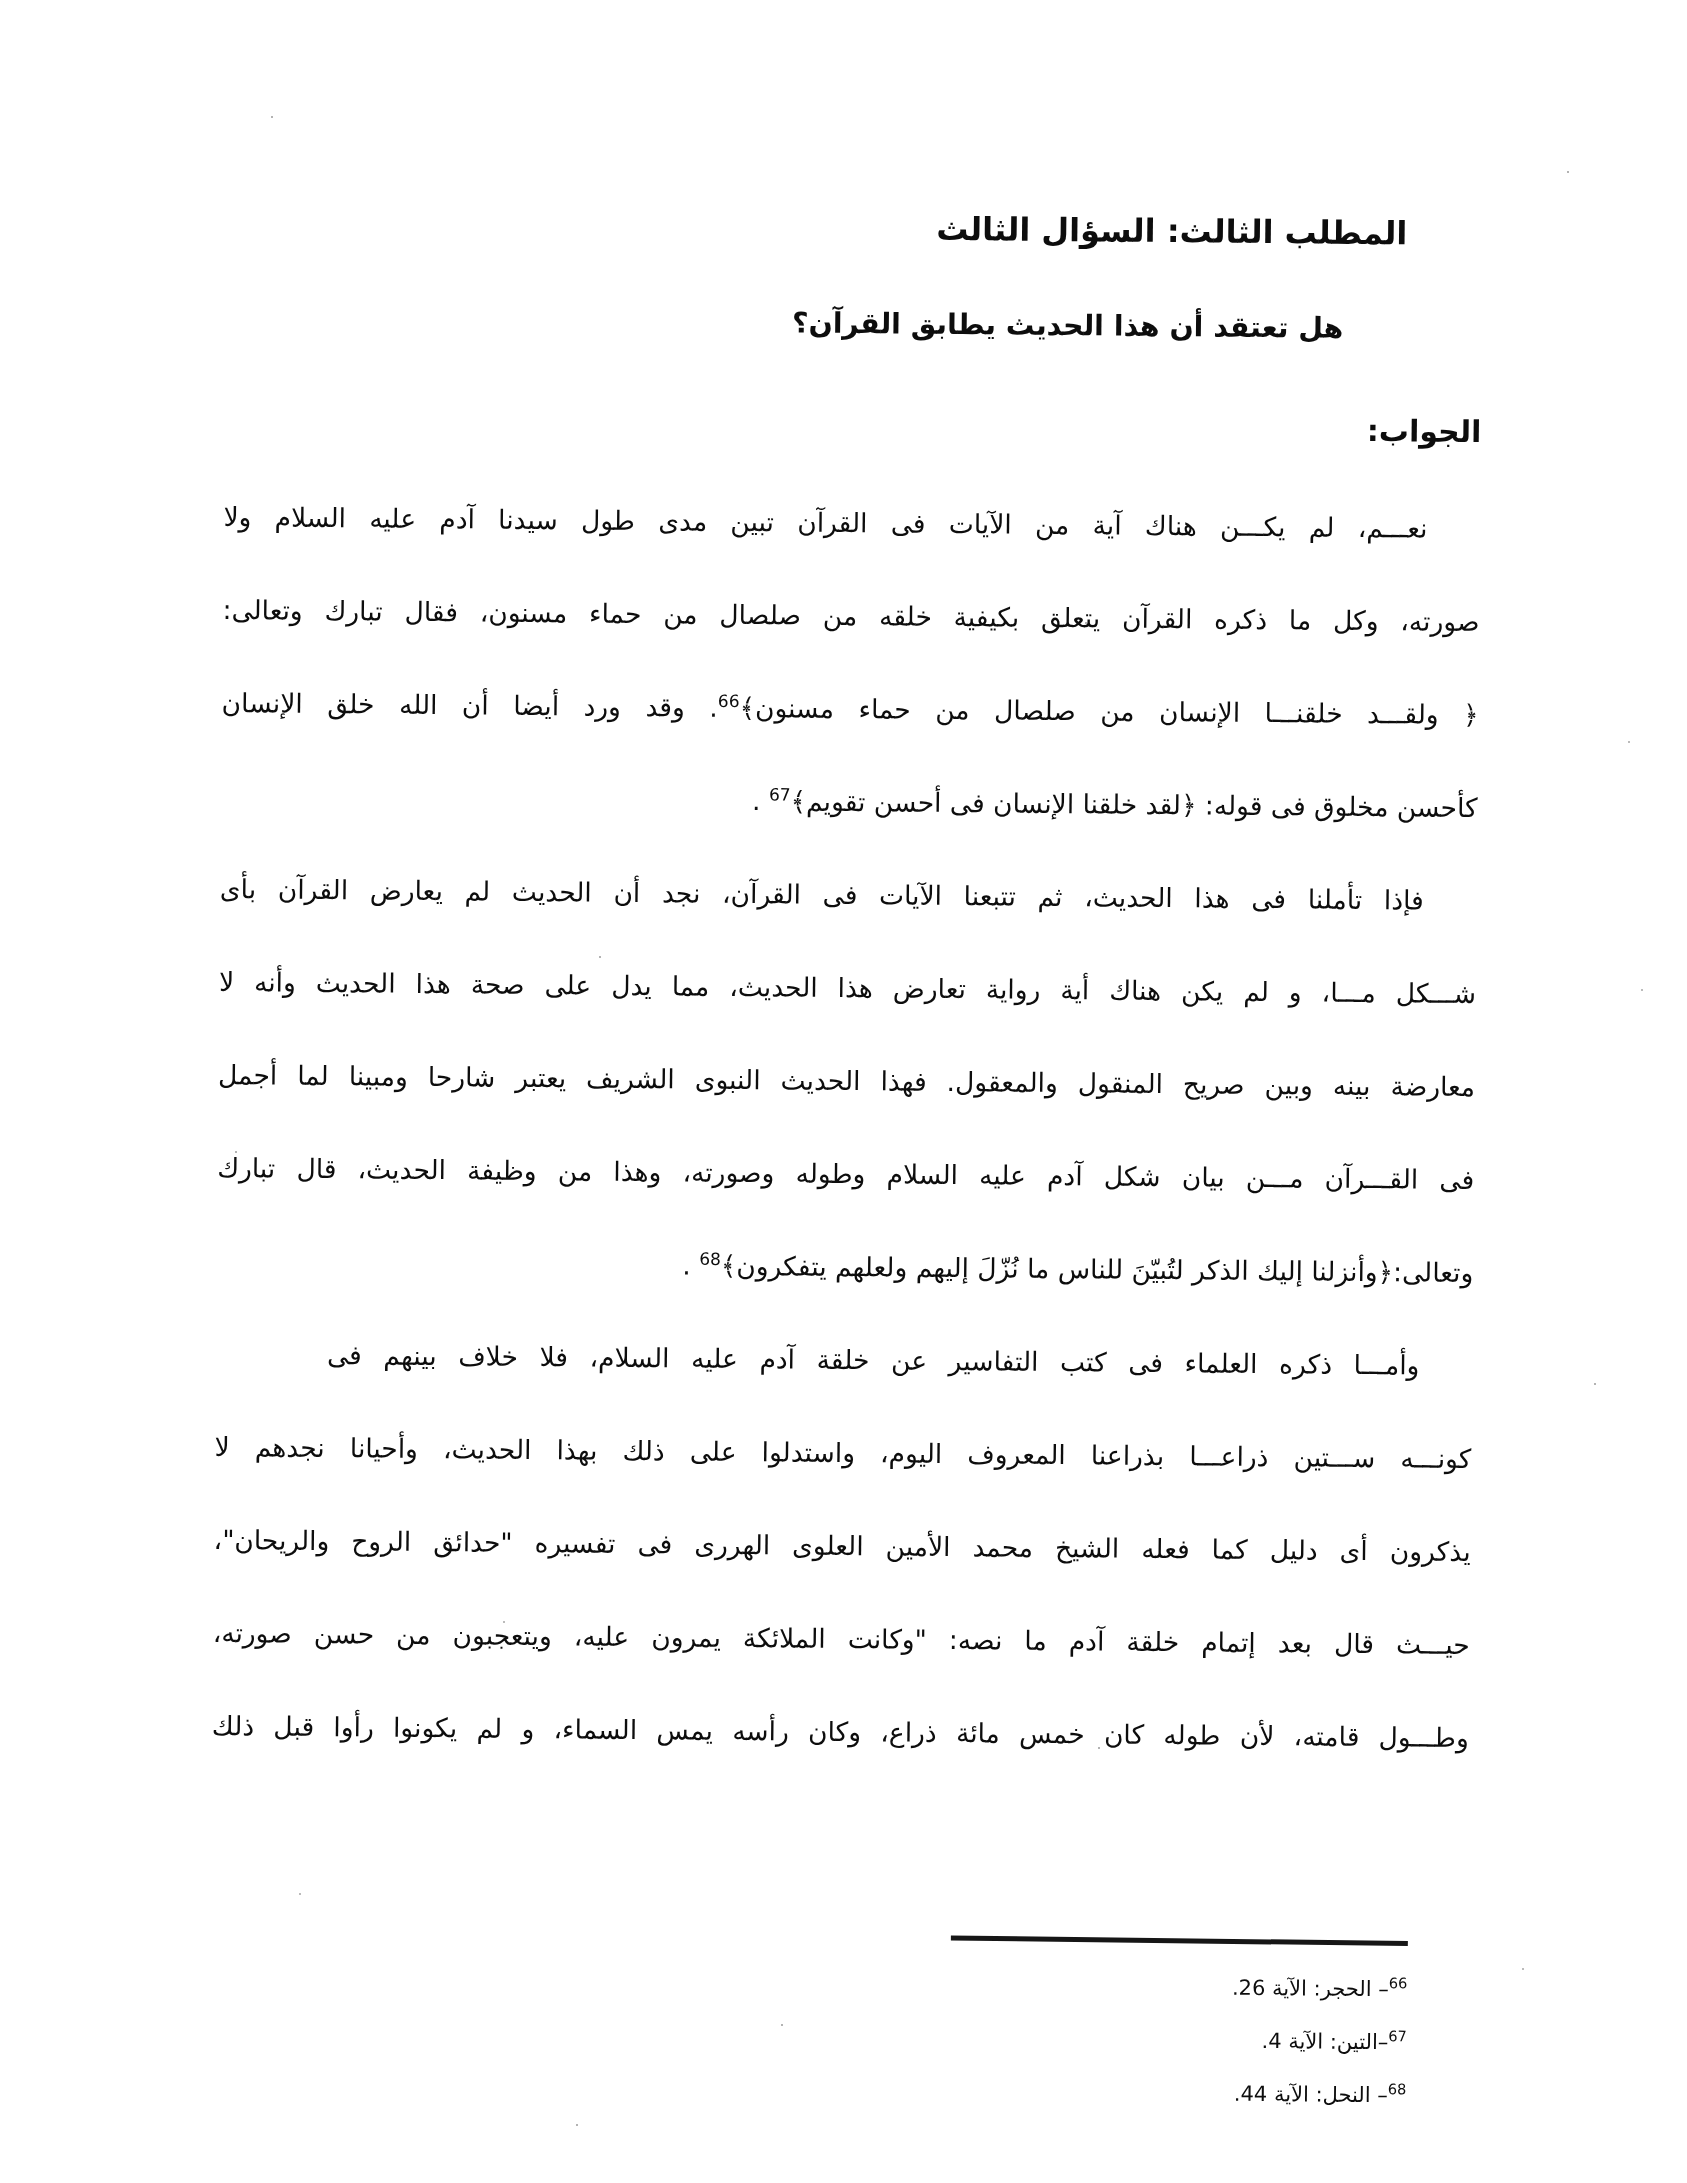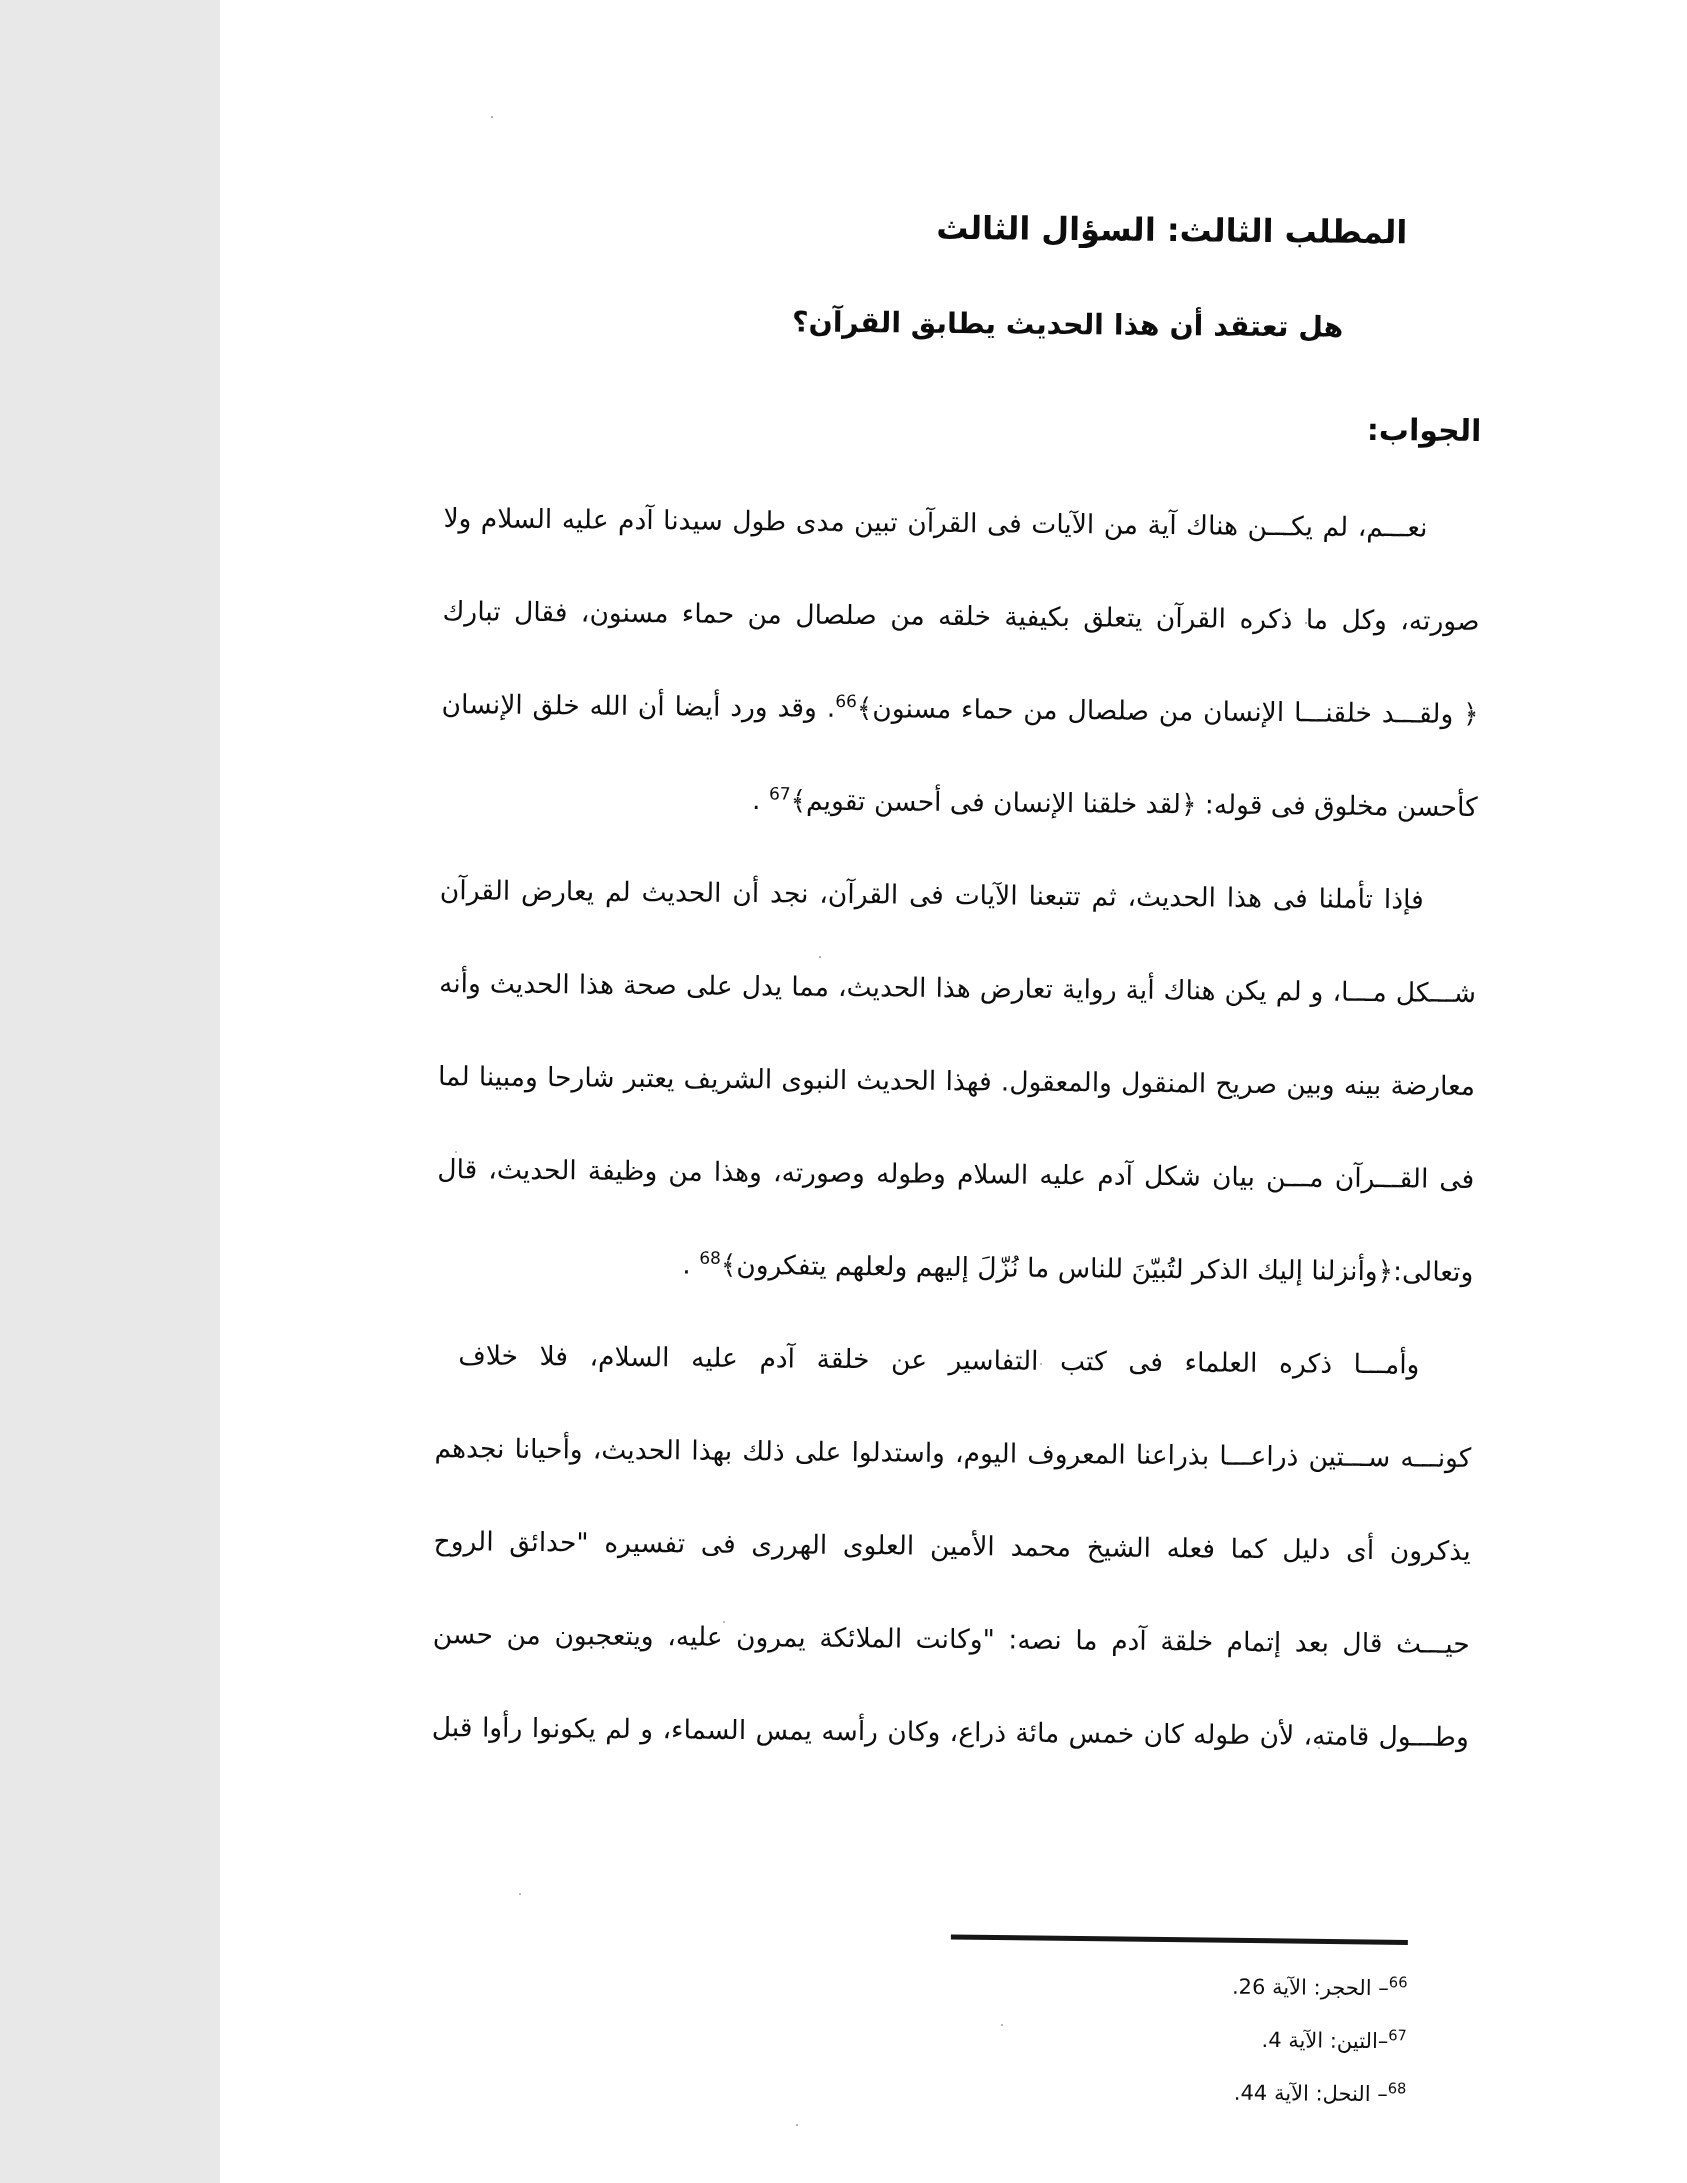--- a/index.html
+++ b/index.html
@@ -5,7 +5,7 @@
   html,body{margin:0;padding:0;background:#e8e8e8;}
   .page{
     position:relative;
-    width:1467px;height:2183px;
+    width:1687px;height:2183px;
     background:#ffffff;
     color:#0d0d0d;
     font-family:"DejaVu Sans", sans-serif;

